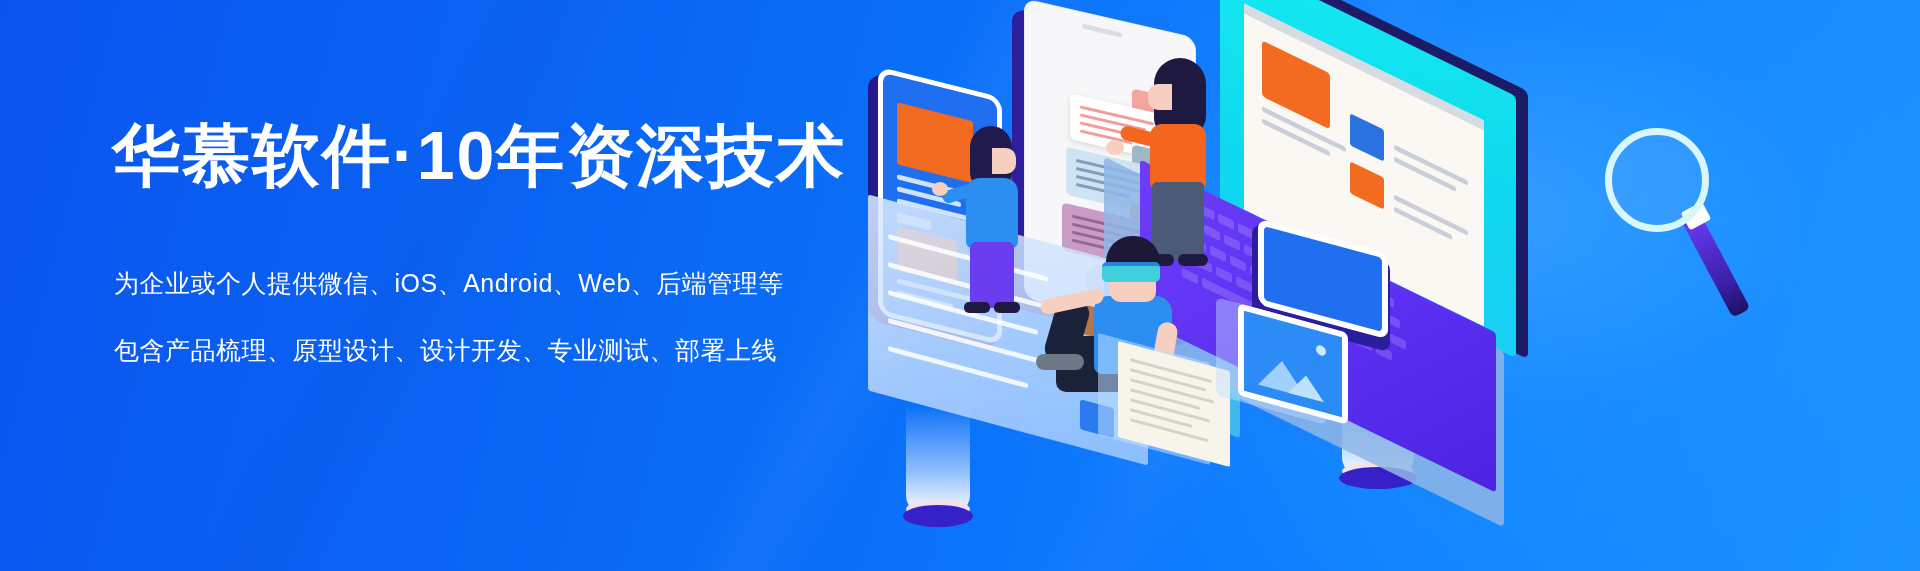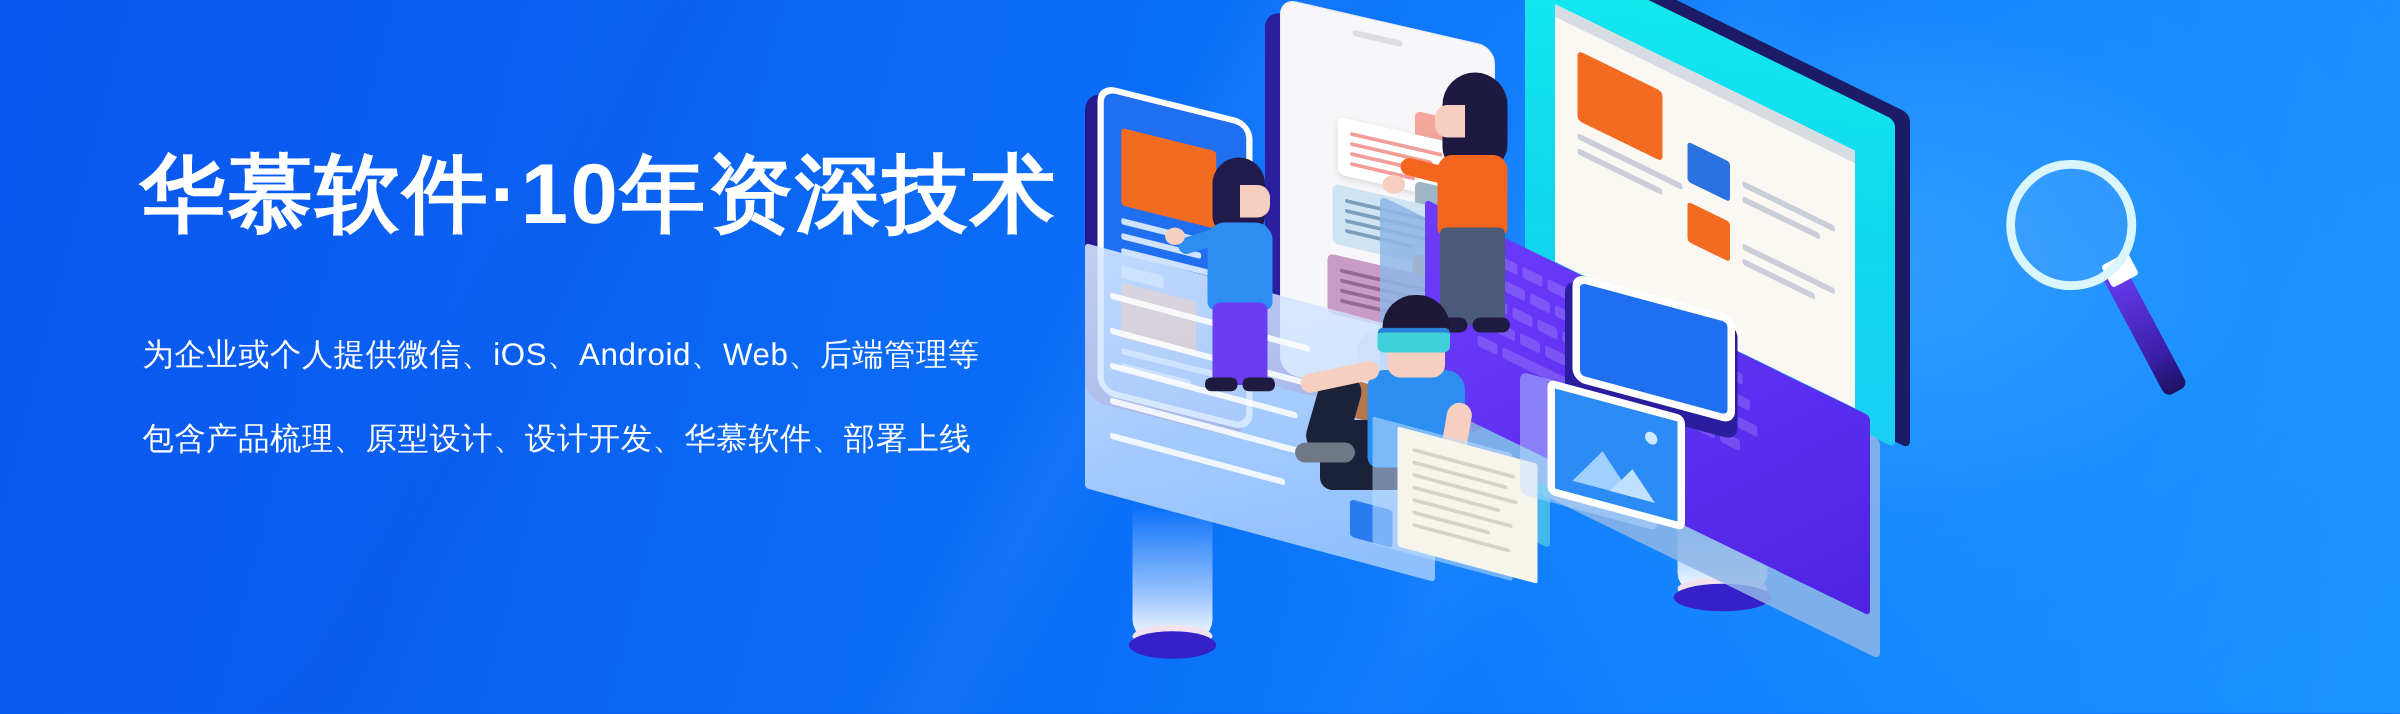--- a/index.html
+++ b/index.html
@@ -253,7 +253,7 @@
   <div class="copy">
     <div class="headline">华慕软件·10年资深技术</div>
     <div class="sub-line sub-1">为企业或个人提供微信、iOS、Android、Web、后端管理等</div>
-    <div class="sub-line sub-2">包含产品梳理、原型设计、设计开发、华慕软件、部署上线</div>
+    <div class="sub-line sub-2">包含产品梳理、原型设计、设计开发、专业测试、部署上线</div>
   </div>
 
   <div class="illo">

